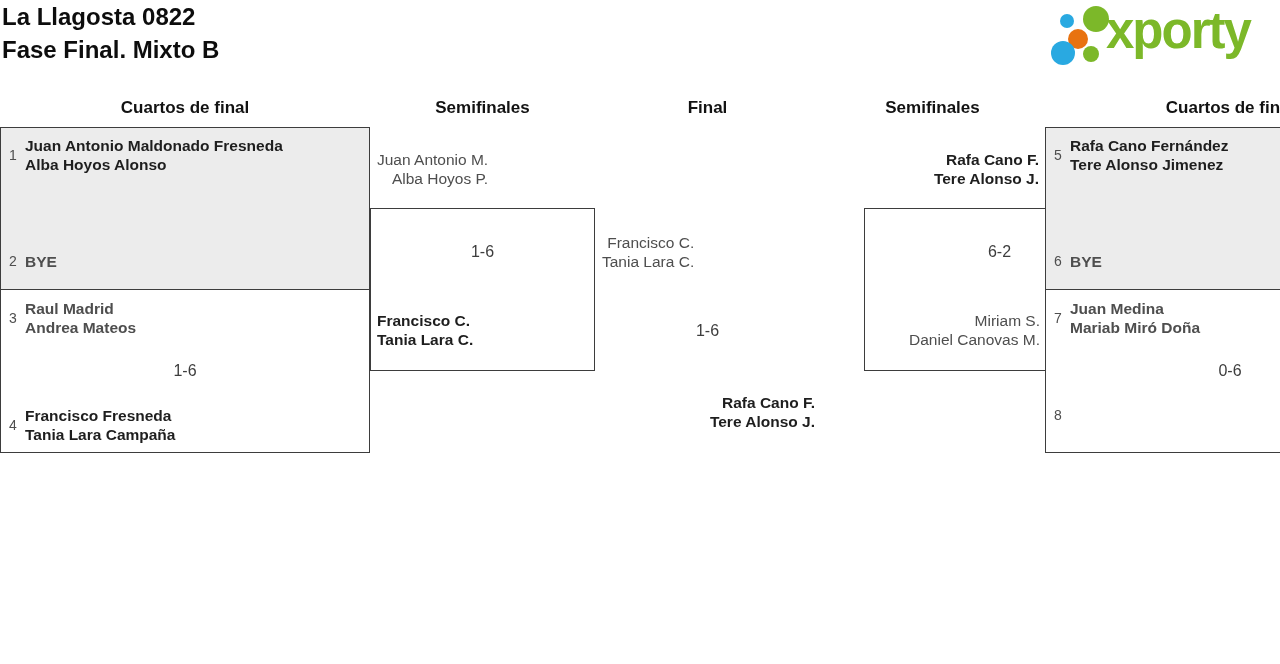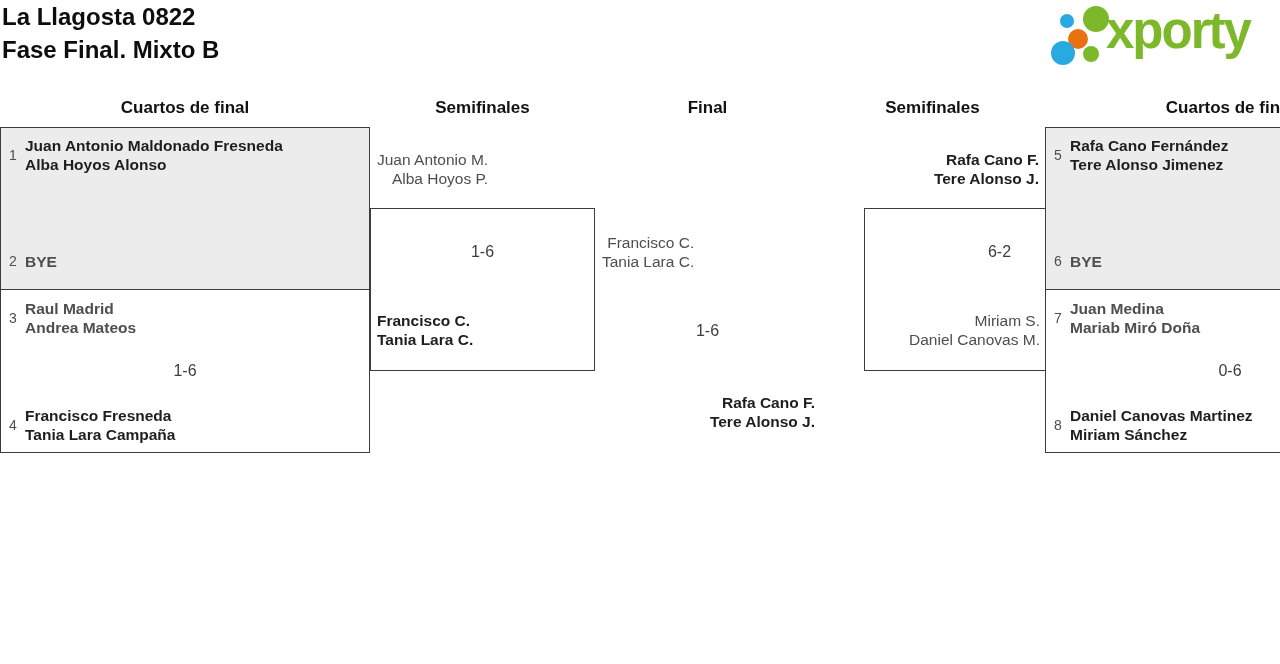--- a/index.html
+++ b/index.html
@@ -175,10 +175,6 @@
     <div class="score" style="top:72px;">0-6</div>
     <div class="team win" style="top:116px;">
       <span class="seed">8</span>
-      <span class="names">
-        <span class="l">Daniel Canovas Martinez</span>
-        <span class="l">Miriam Sánchez</span>
-      </span>
     </div>
   </div>
 

